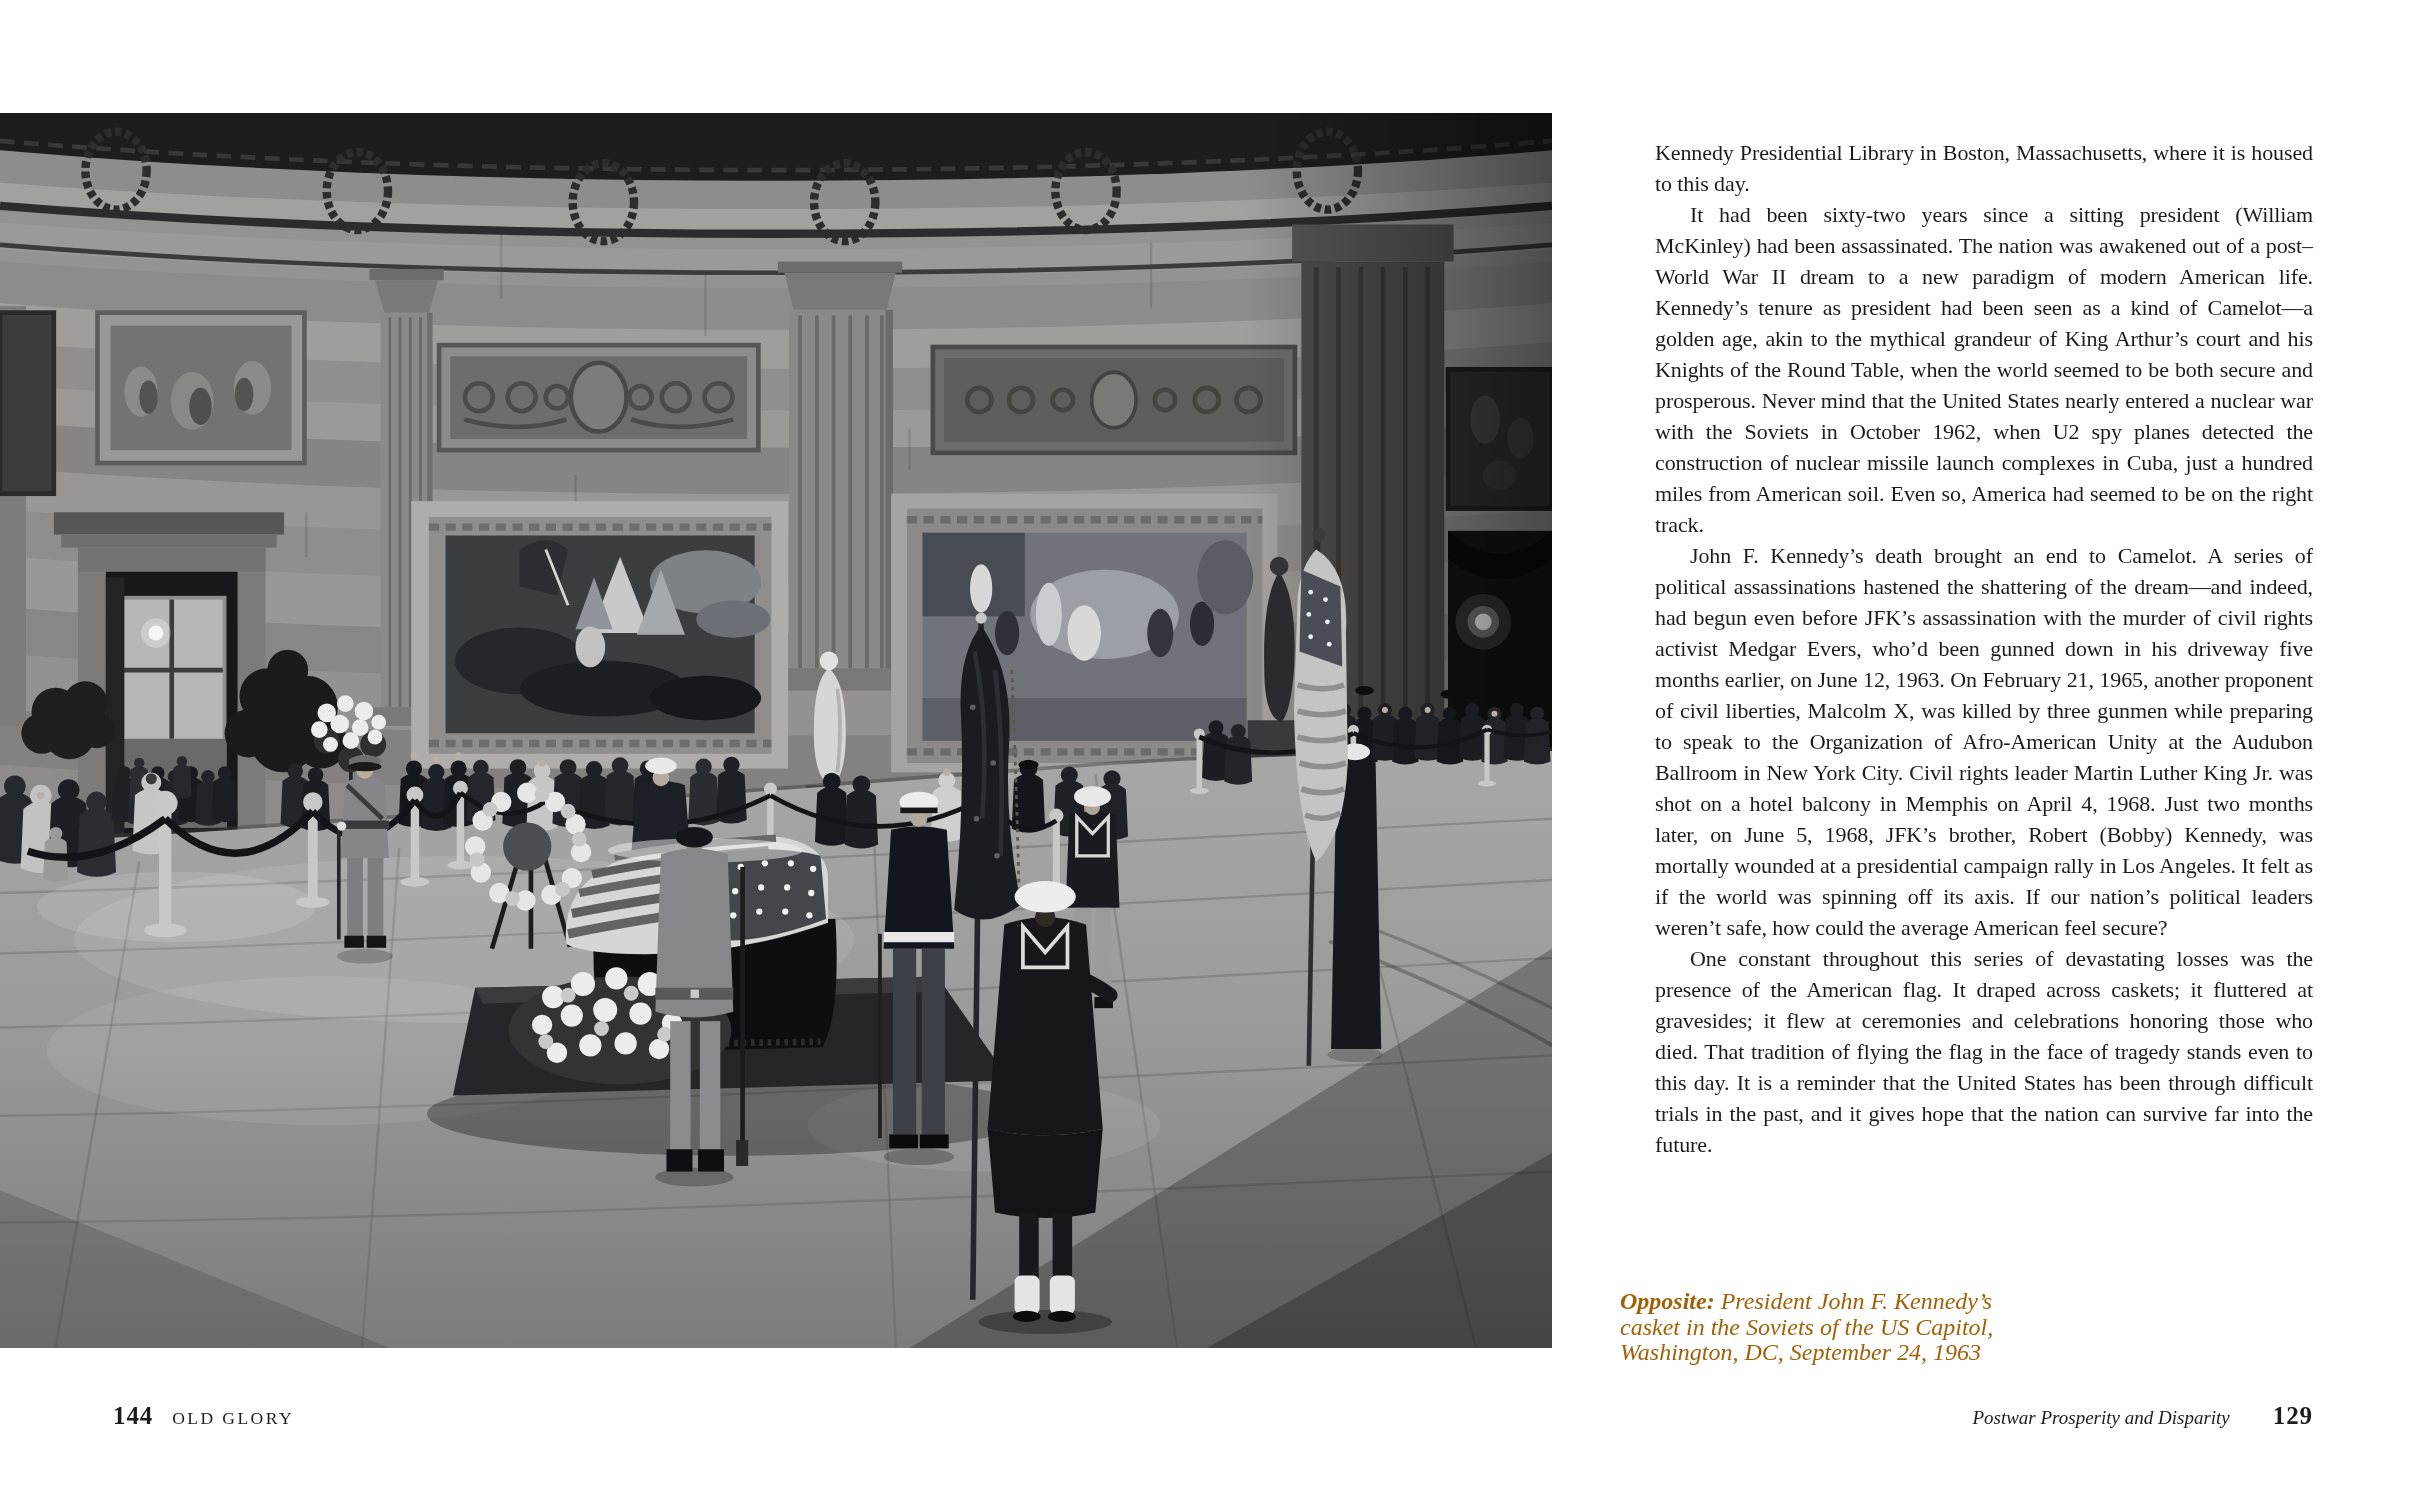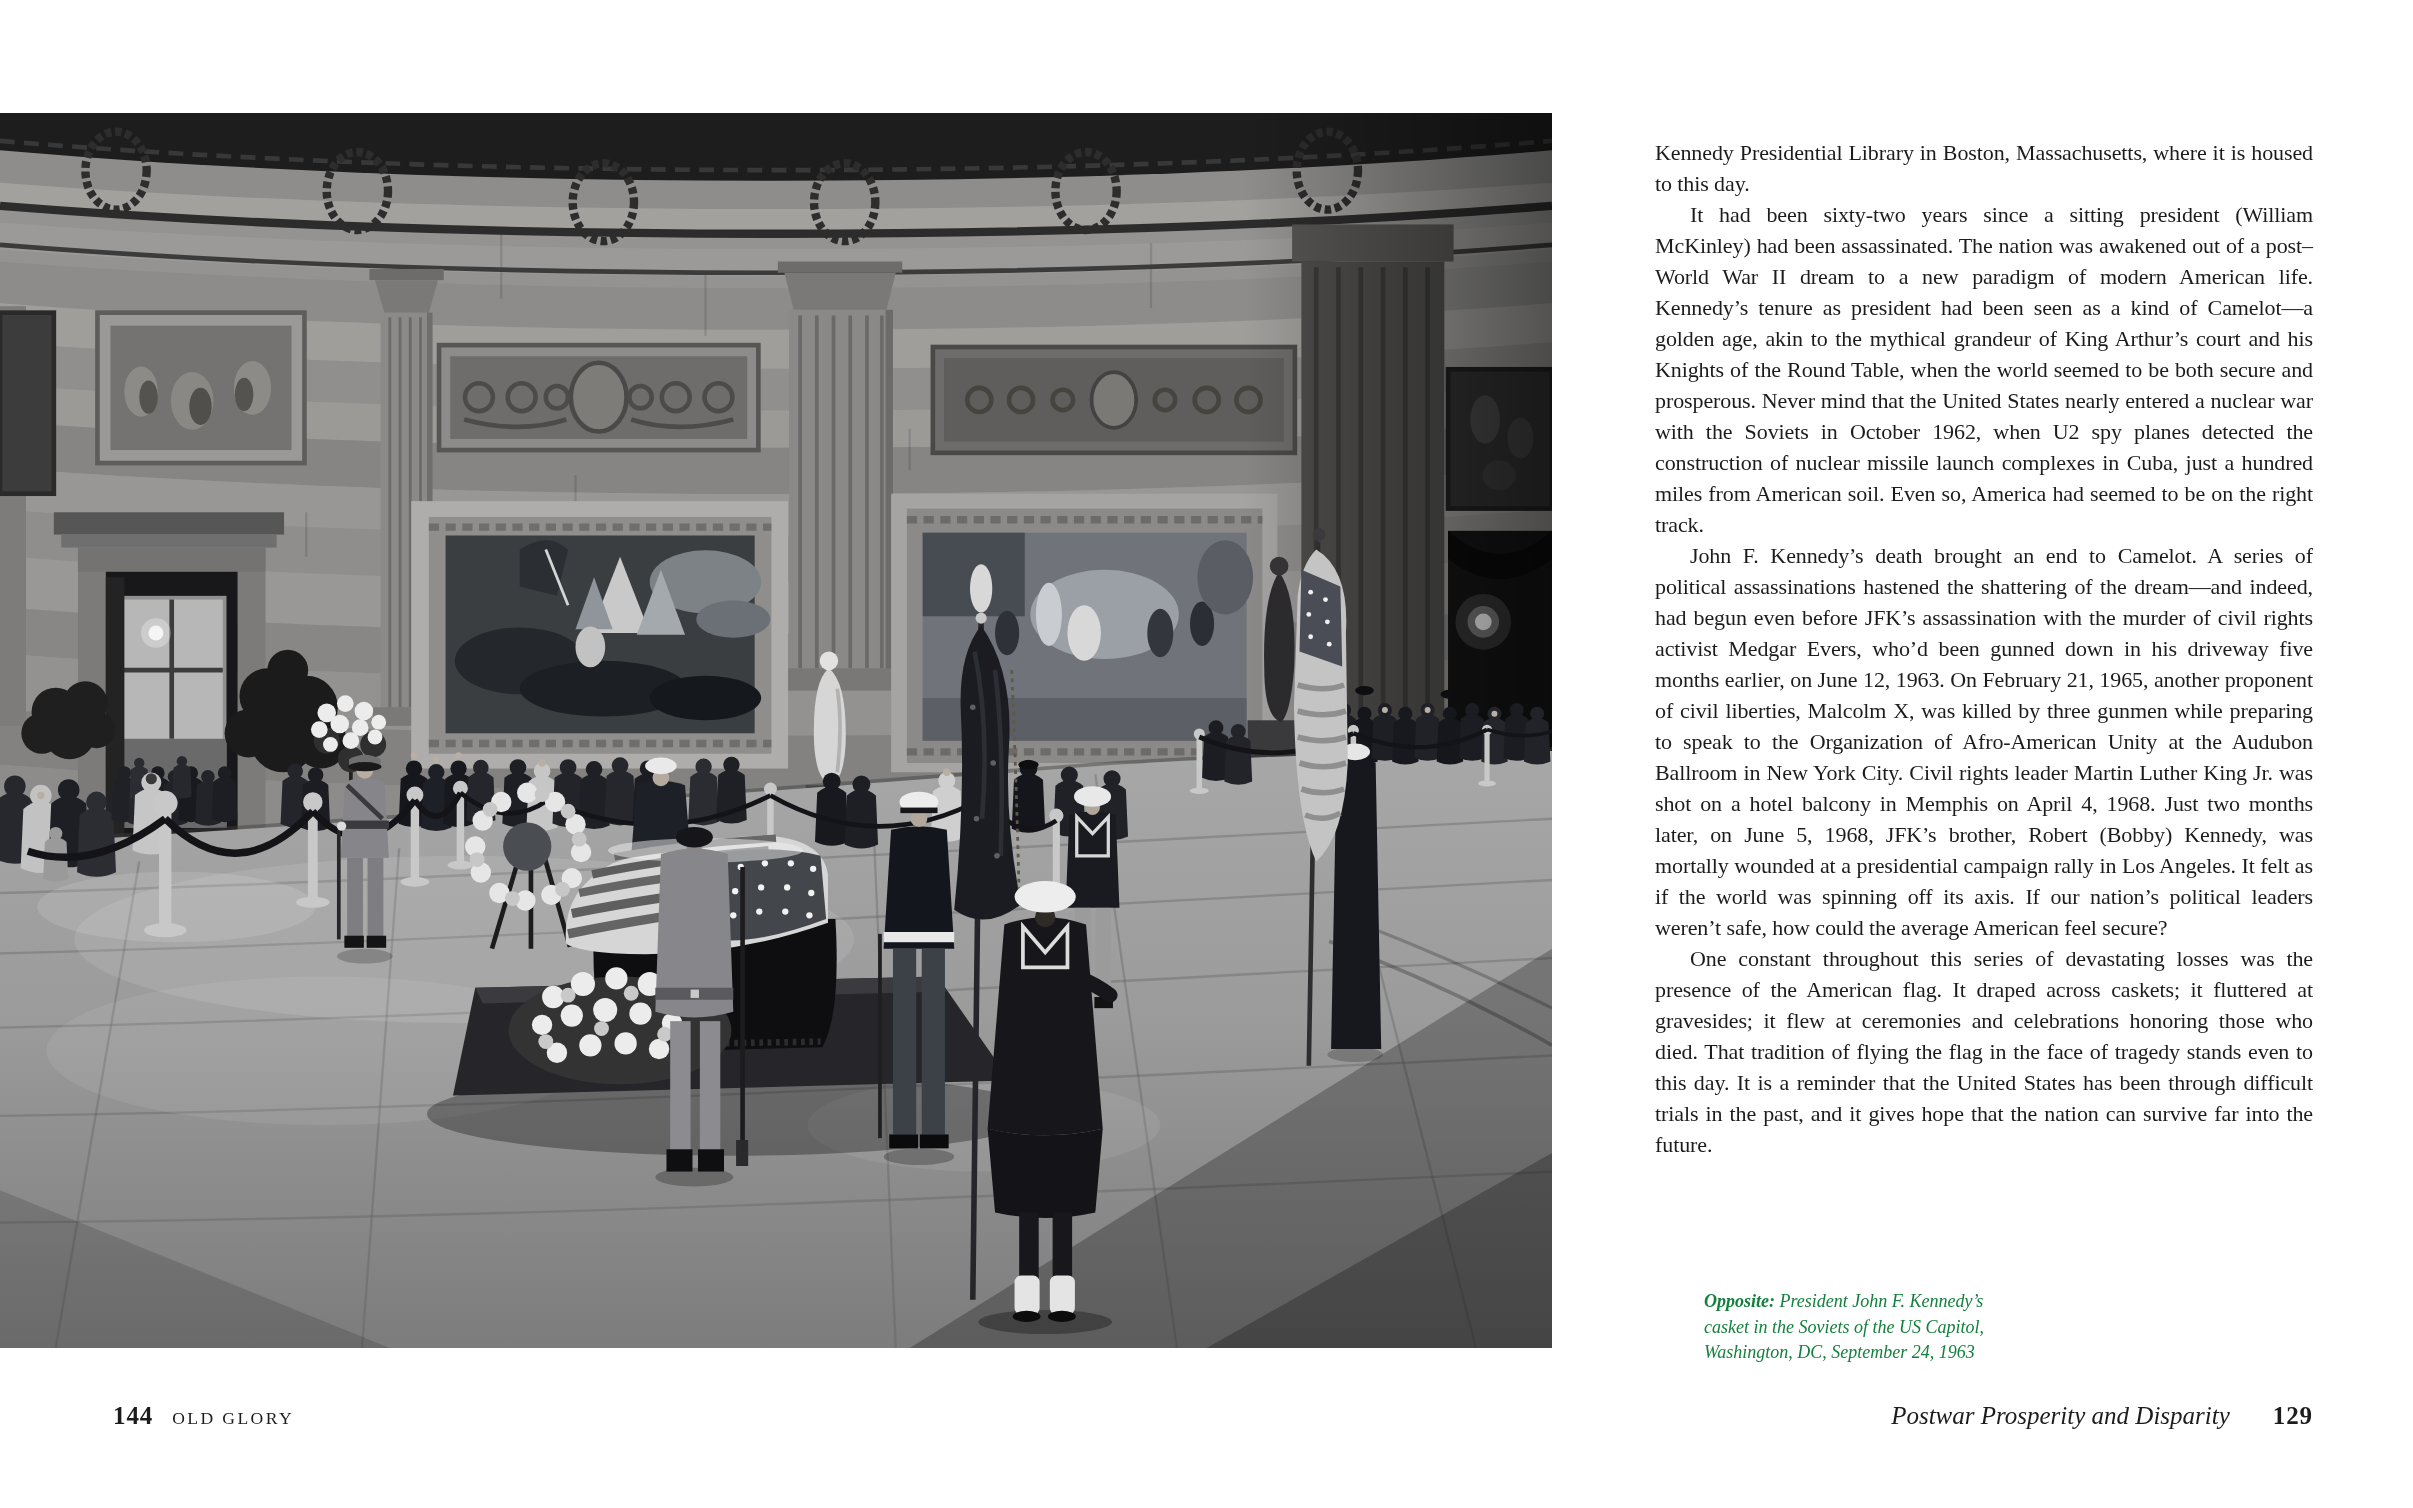--- a/index.html
+++ b/index.html
@@ -21,8 +21,8 @@
   .article p.ind{text-indent:35px;}
 
   .caption{
-    position:absolute;left:1704px;top:1289px;width:390px;
-    font-style:italic;font-size:18px;line-height:25.5px;color:#15803d;
+    position:absolute;left:1620px;top:1289px;width:390px;
+    font-style:italic;font-size:24px;line-height:25.5px;color:#a16207;
   }
   .cap-label{font-weight:bold;}
 

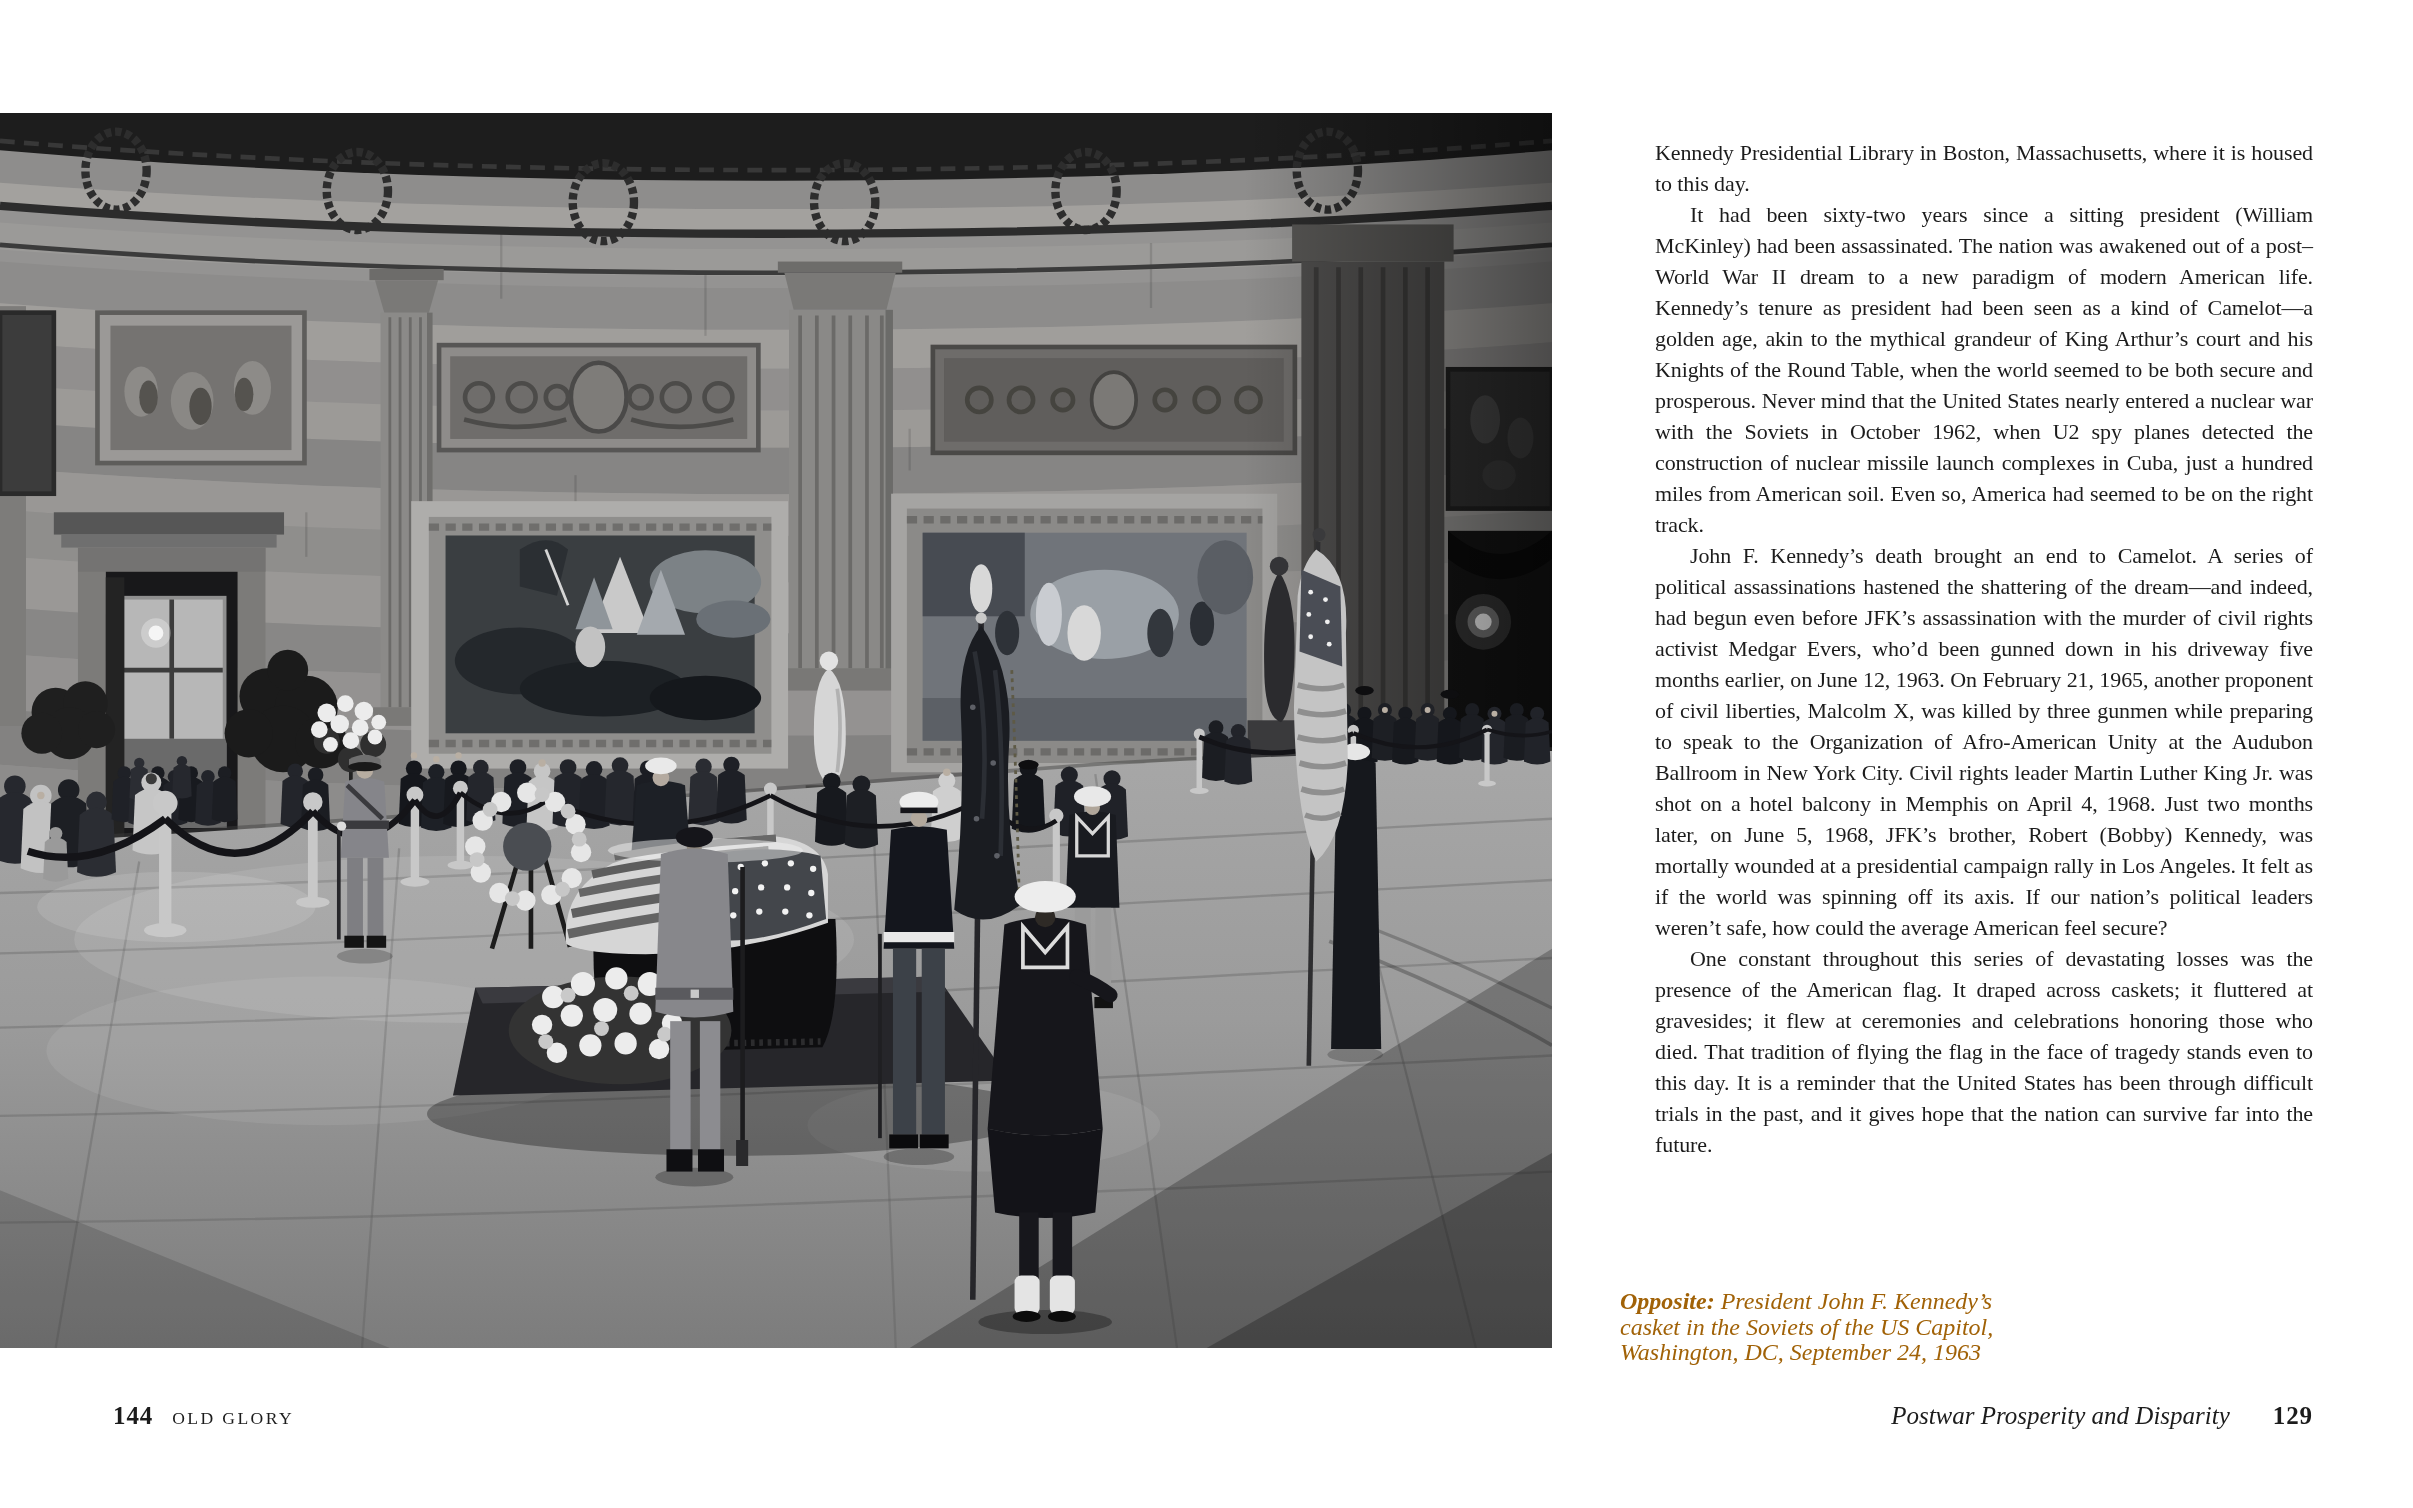--- a/index.html
+++ b/index.html
@@ -31,7 +31,7 @@
   .footer-right{left:1655px;width:658px;text-align:right;}
   .pagenum{font-weight:bold;font-size:25px;letter-spacing:0.9px;}
   .section-label{font-size:17.6px;letter-spacing:2.4px;margin-left:19px;}
-  .running-title{font-style:italic;font-size:25px;margin-right:43px;}
+  .running-title{font-style:italic;font-size:19px;margin-right:43px;}
 </style>
 </head>
 <body>

